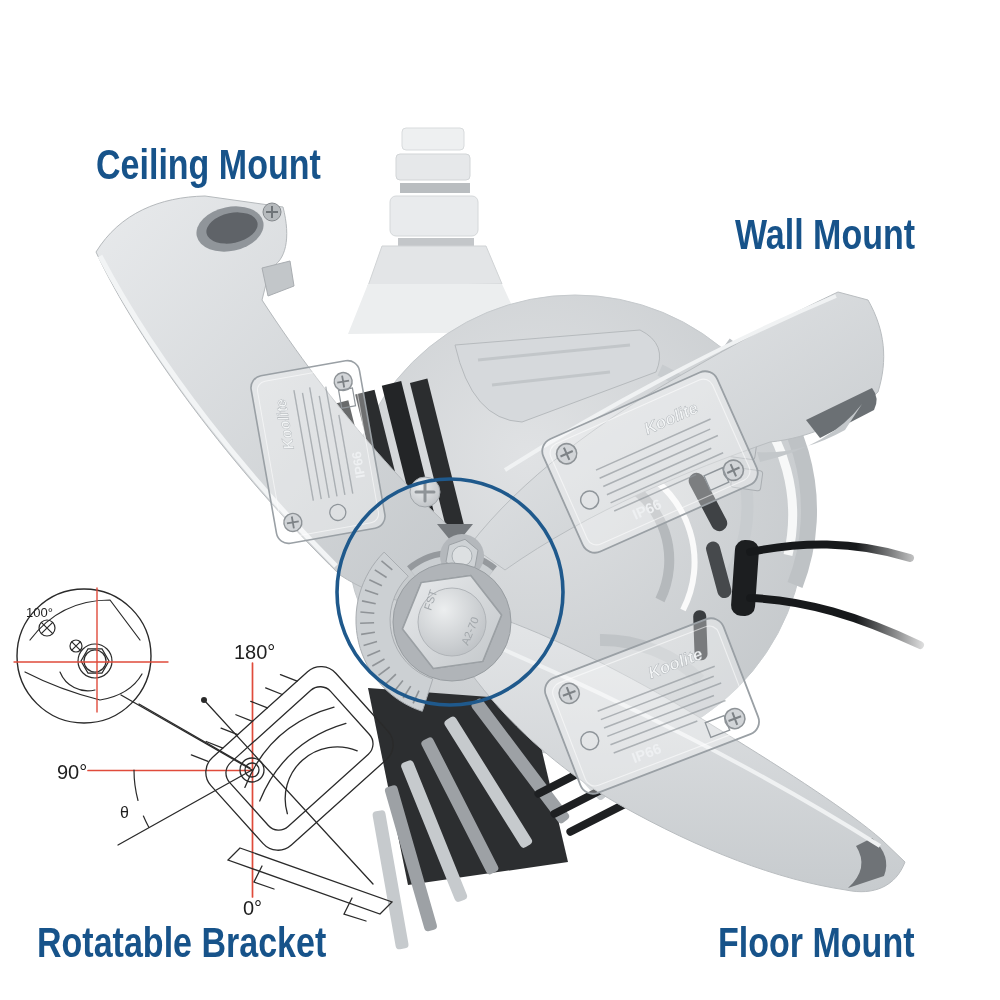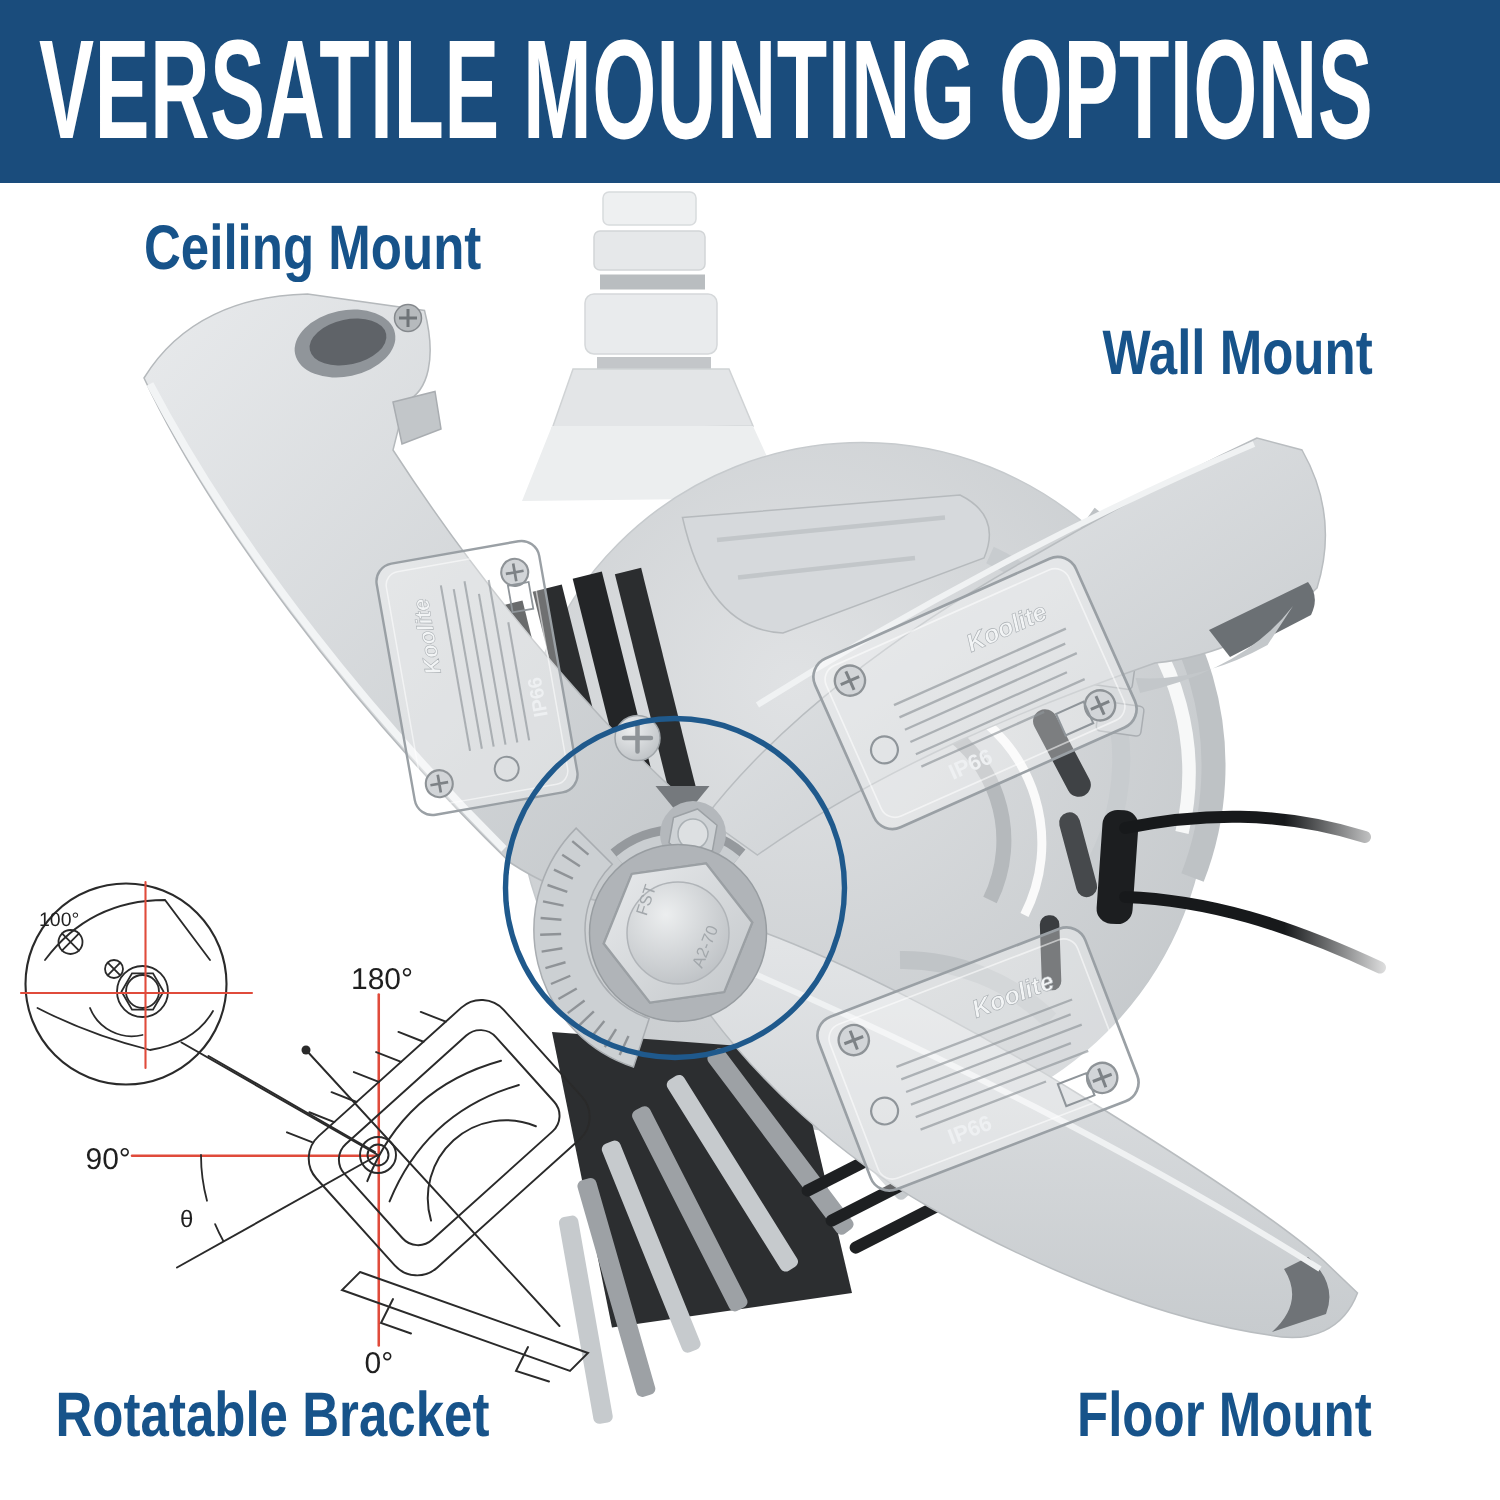--- a/index.html
+++ b/index.html
@@ -283,9 +283,6 @@
     </g>
   </svg>
 
-  <div id="banner">
-    <span class="title">VERSATILE MOUNTING OPTIONS</span>
-  </div>
 
   <div class="mount-label" id="lbl-ceiling">Ceiling Mount</div>
   <div class="mount-label" id="lbl-wall">Wall Mount</div>

